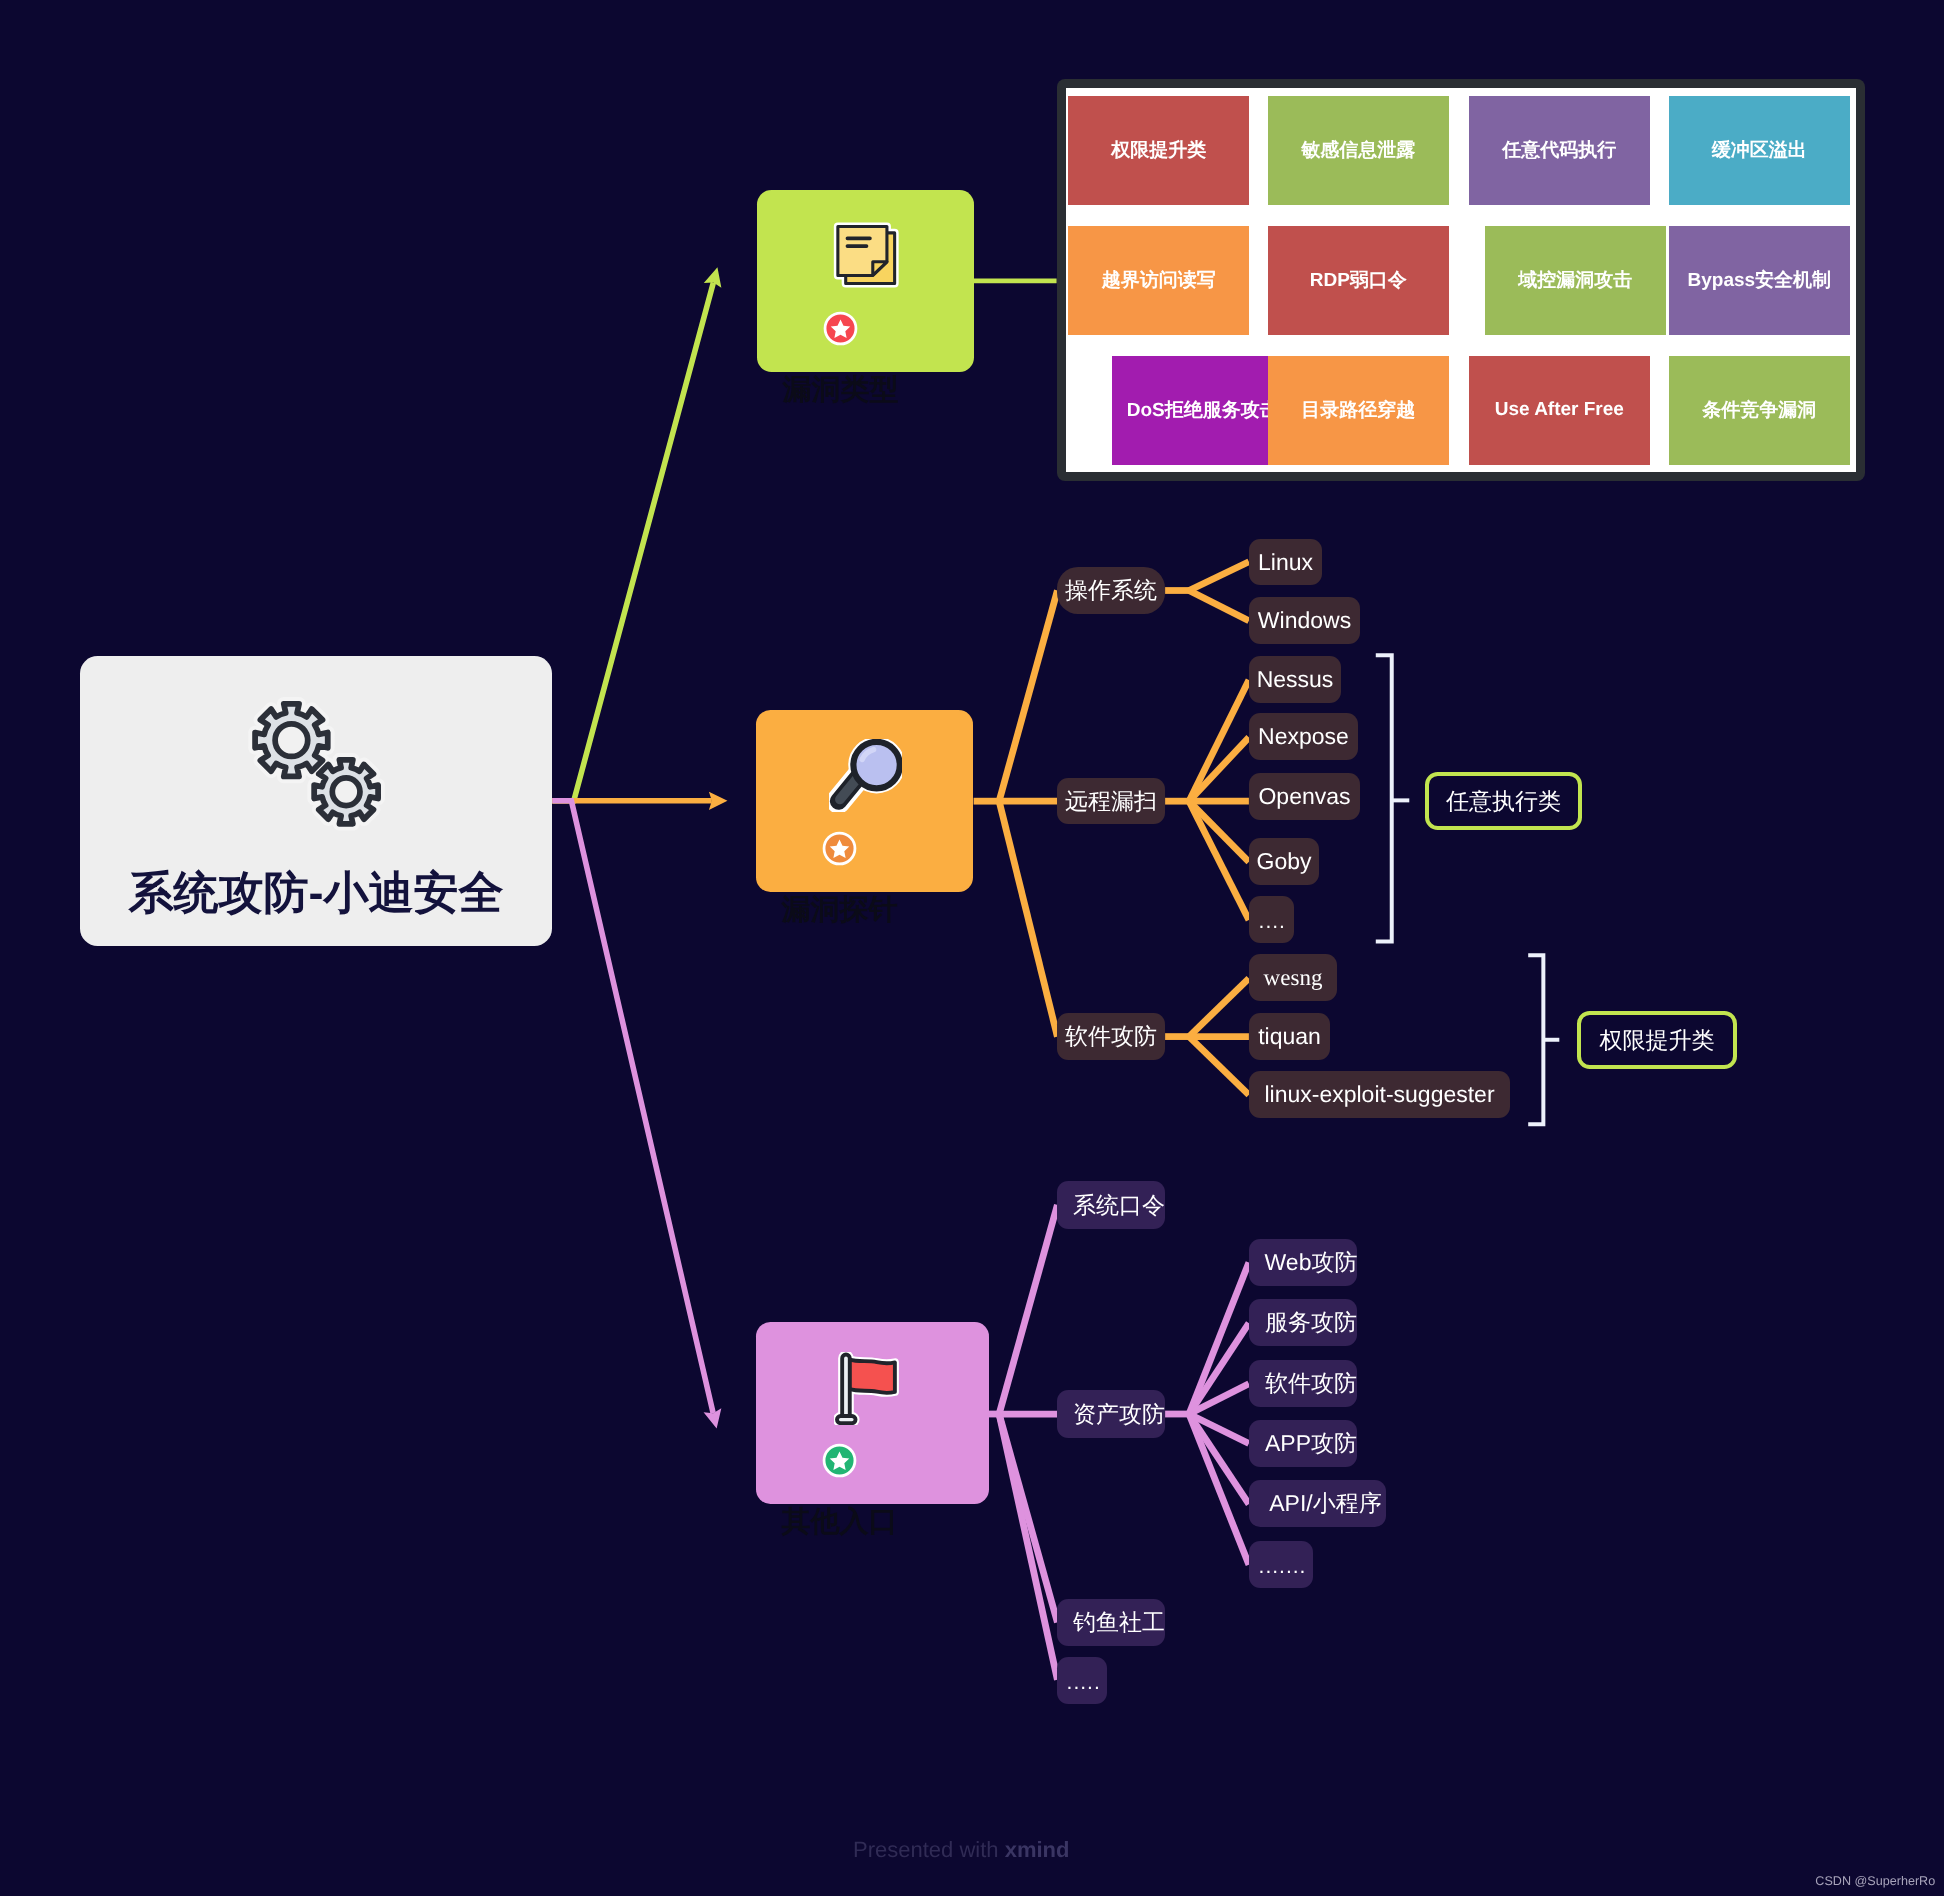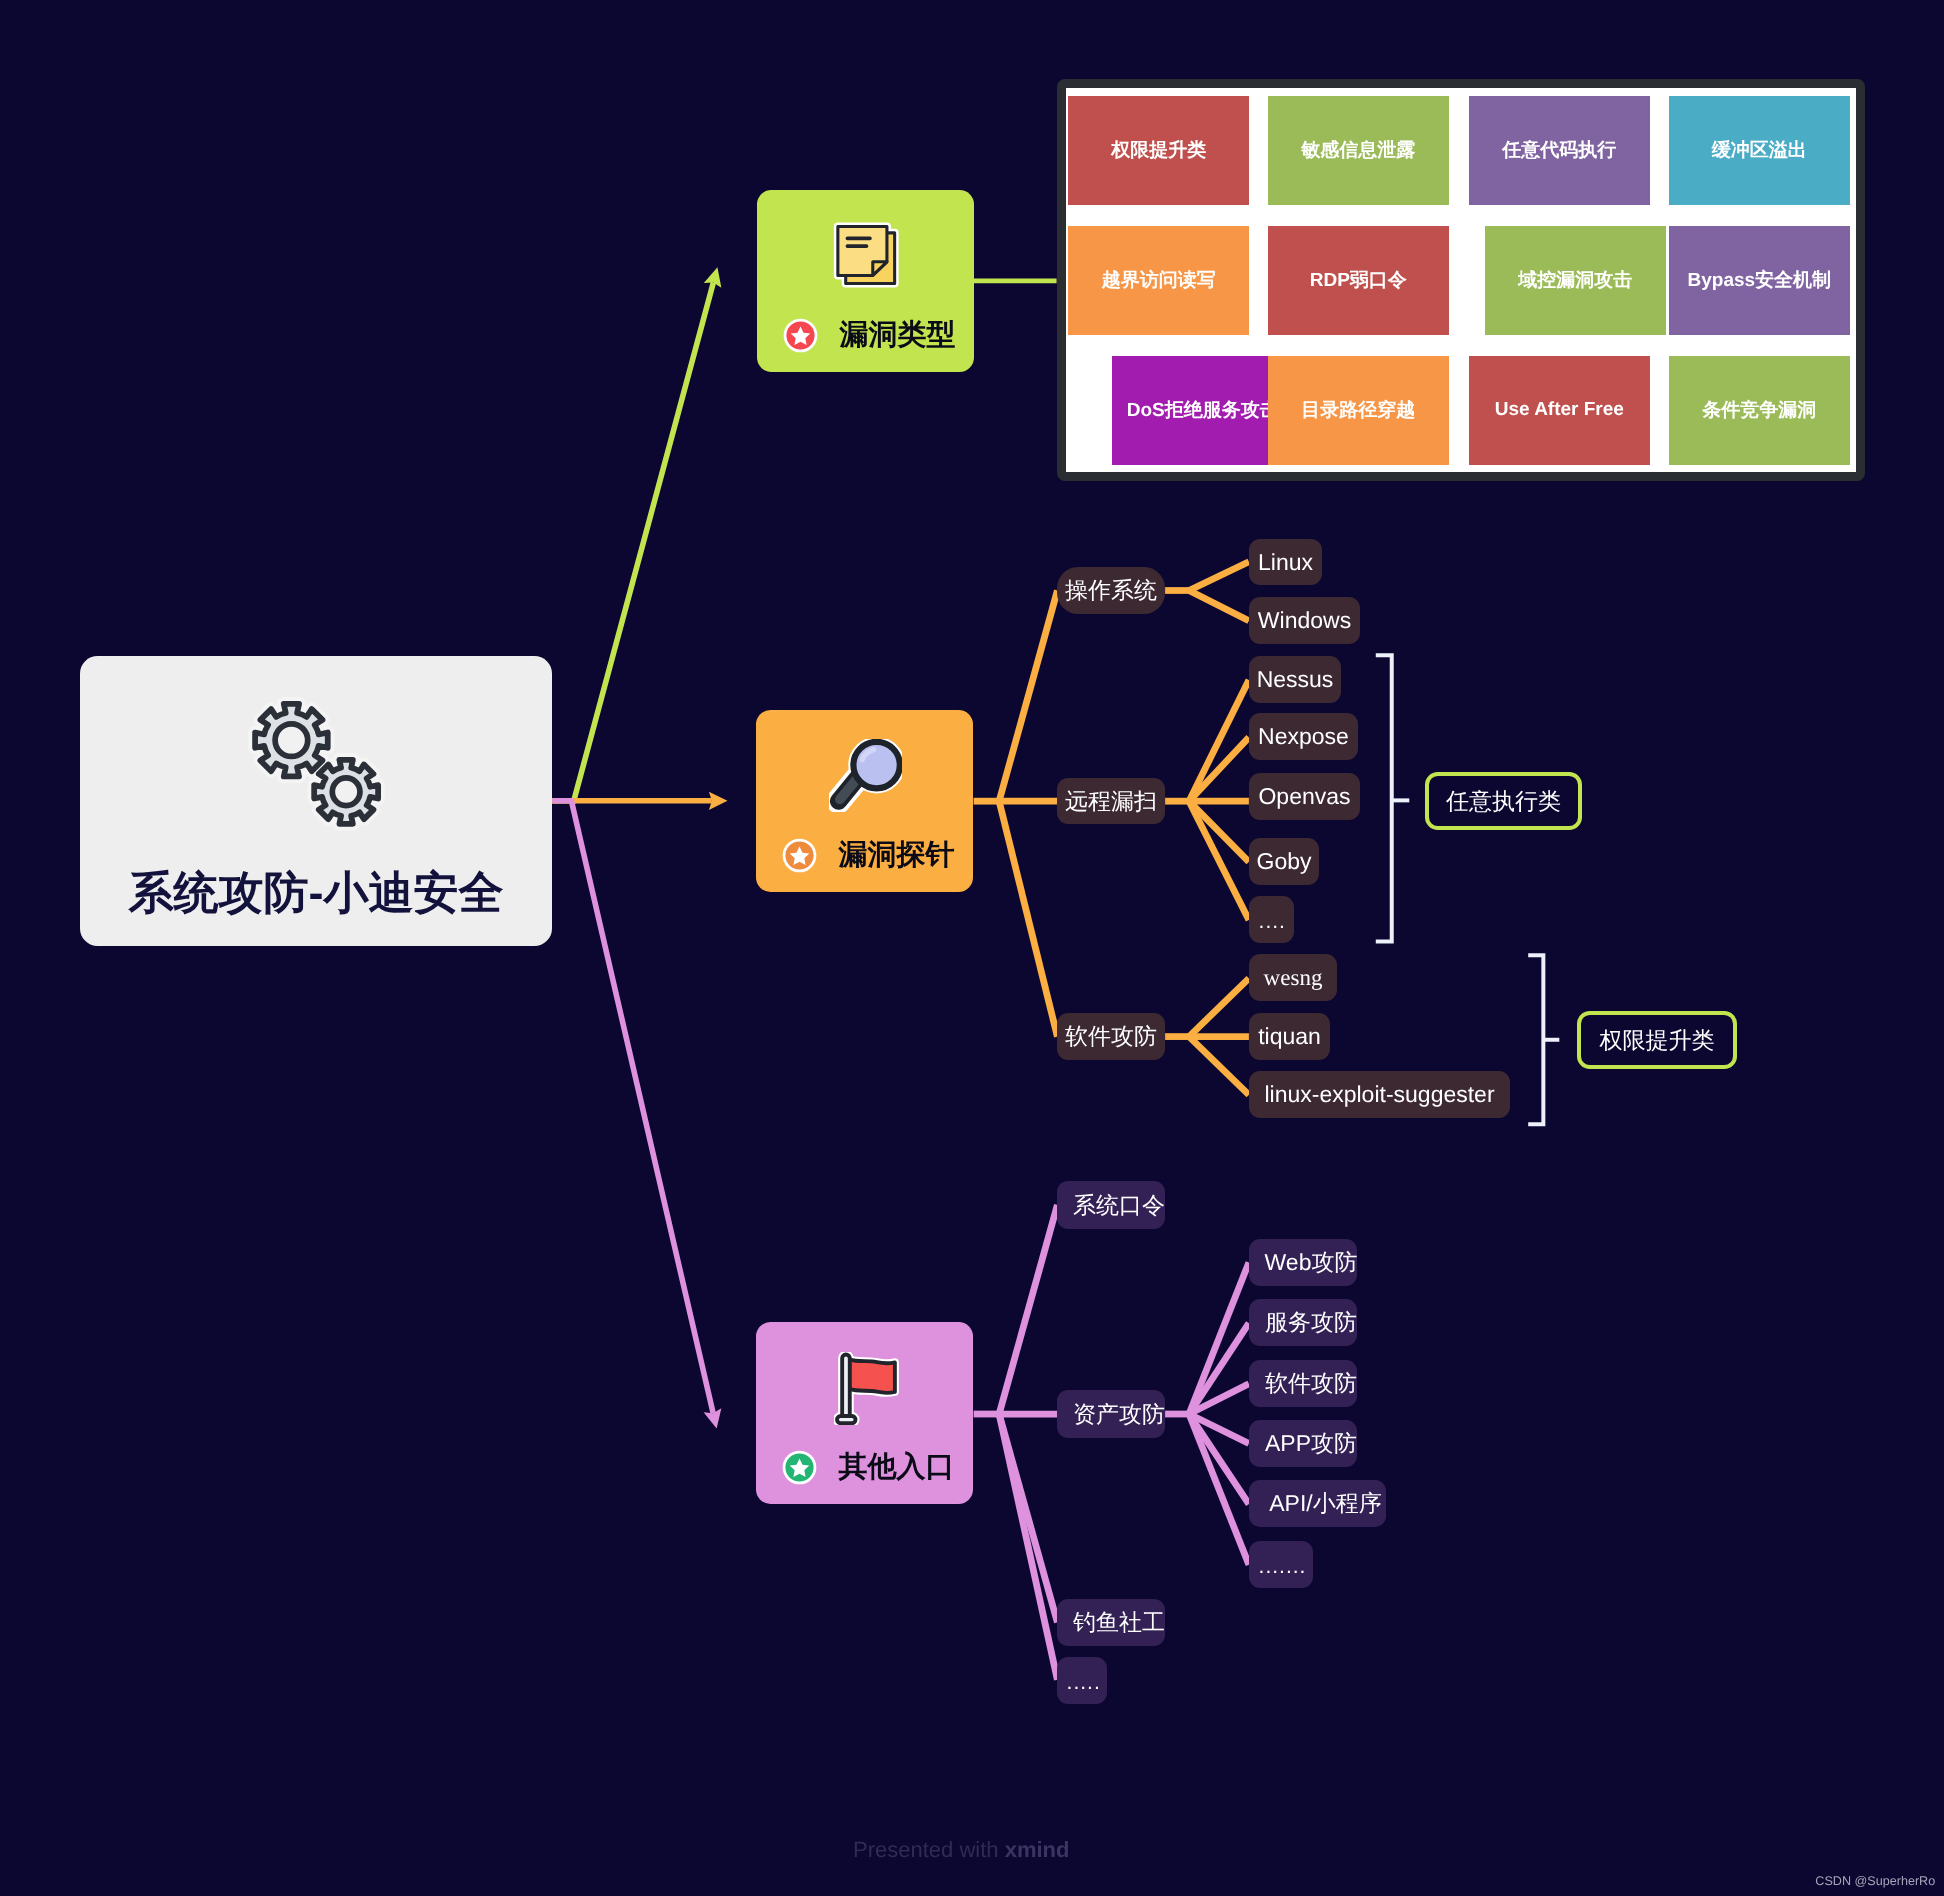--- a/index.html
+++ b/index.html
@@ -29,7 +29,7 @@
   
   .branch{position:absolute;width:217px;height:182px;border-radius:14.4px;}
   .branch .bicon{position:absolute;}
-  .branch .blabelrow{position:absolute;left:25.5px;top:121px;height:48px;display:flex;align-items:center;gap:22px;}
+  .branch .blabelrow{position:absolute;left:25.5px;top:121px;height:48px;display:flex;align-items:center;gap:30px;flex-direction:column;}
   .branch .bbadge{width:35px;height:35px;flex:0 0 35px;}
   .branch .blabel{color:#0B0B18;font-size:29px;font-weight:900;line-height:1;white-space:nowrap;}
 

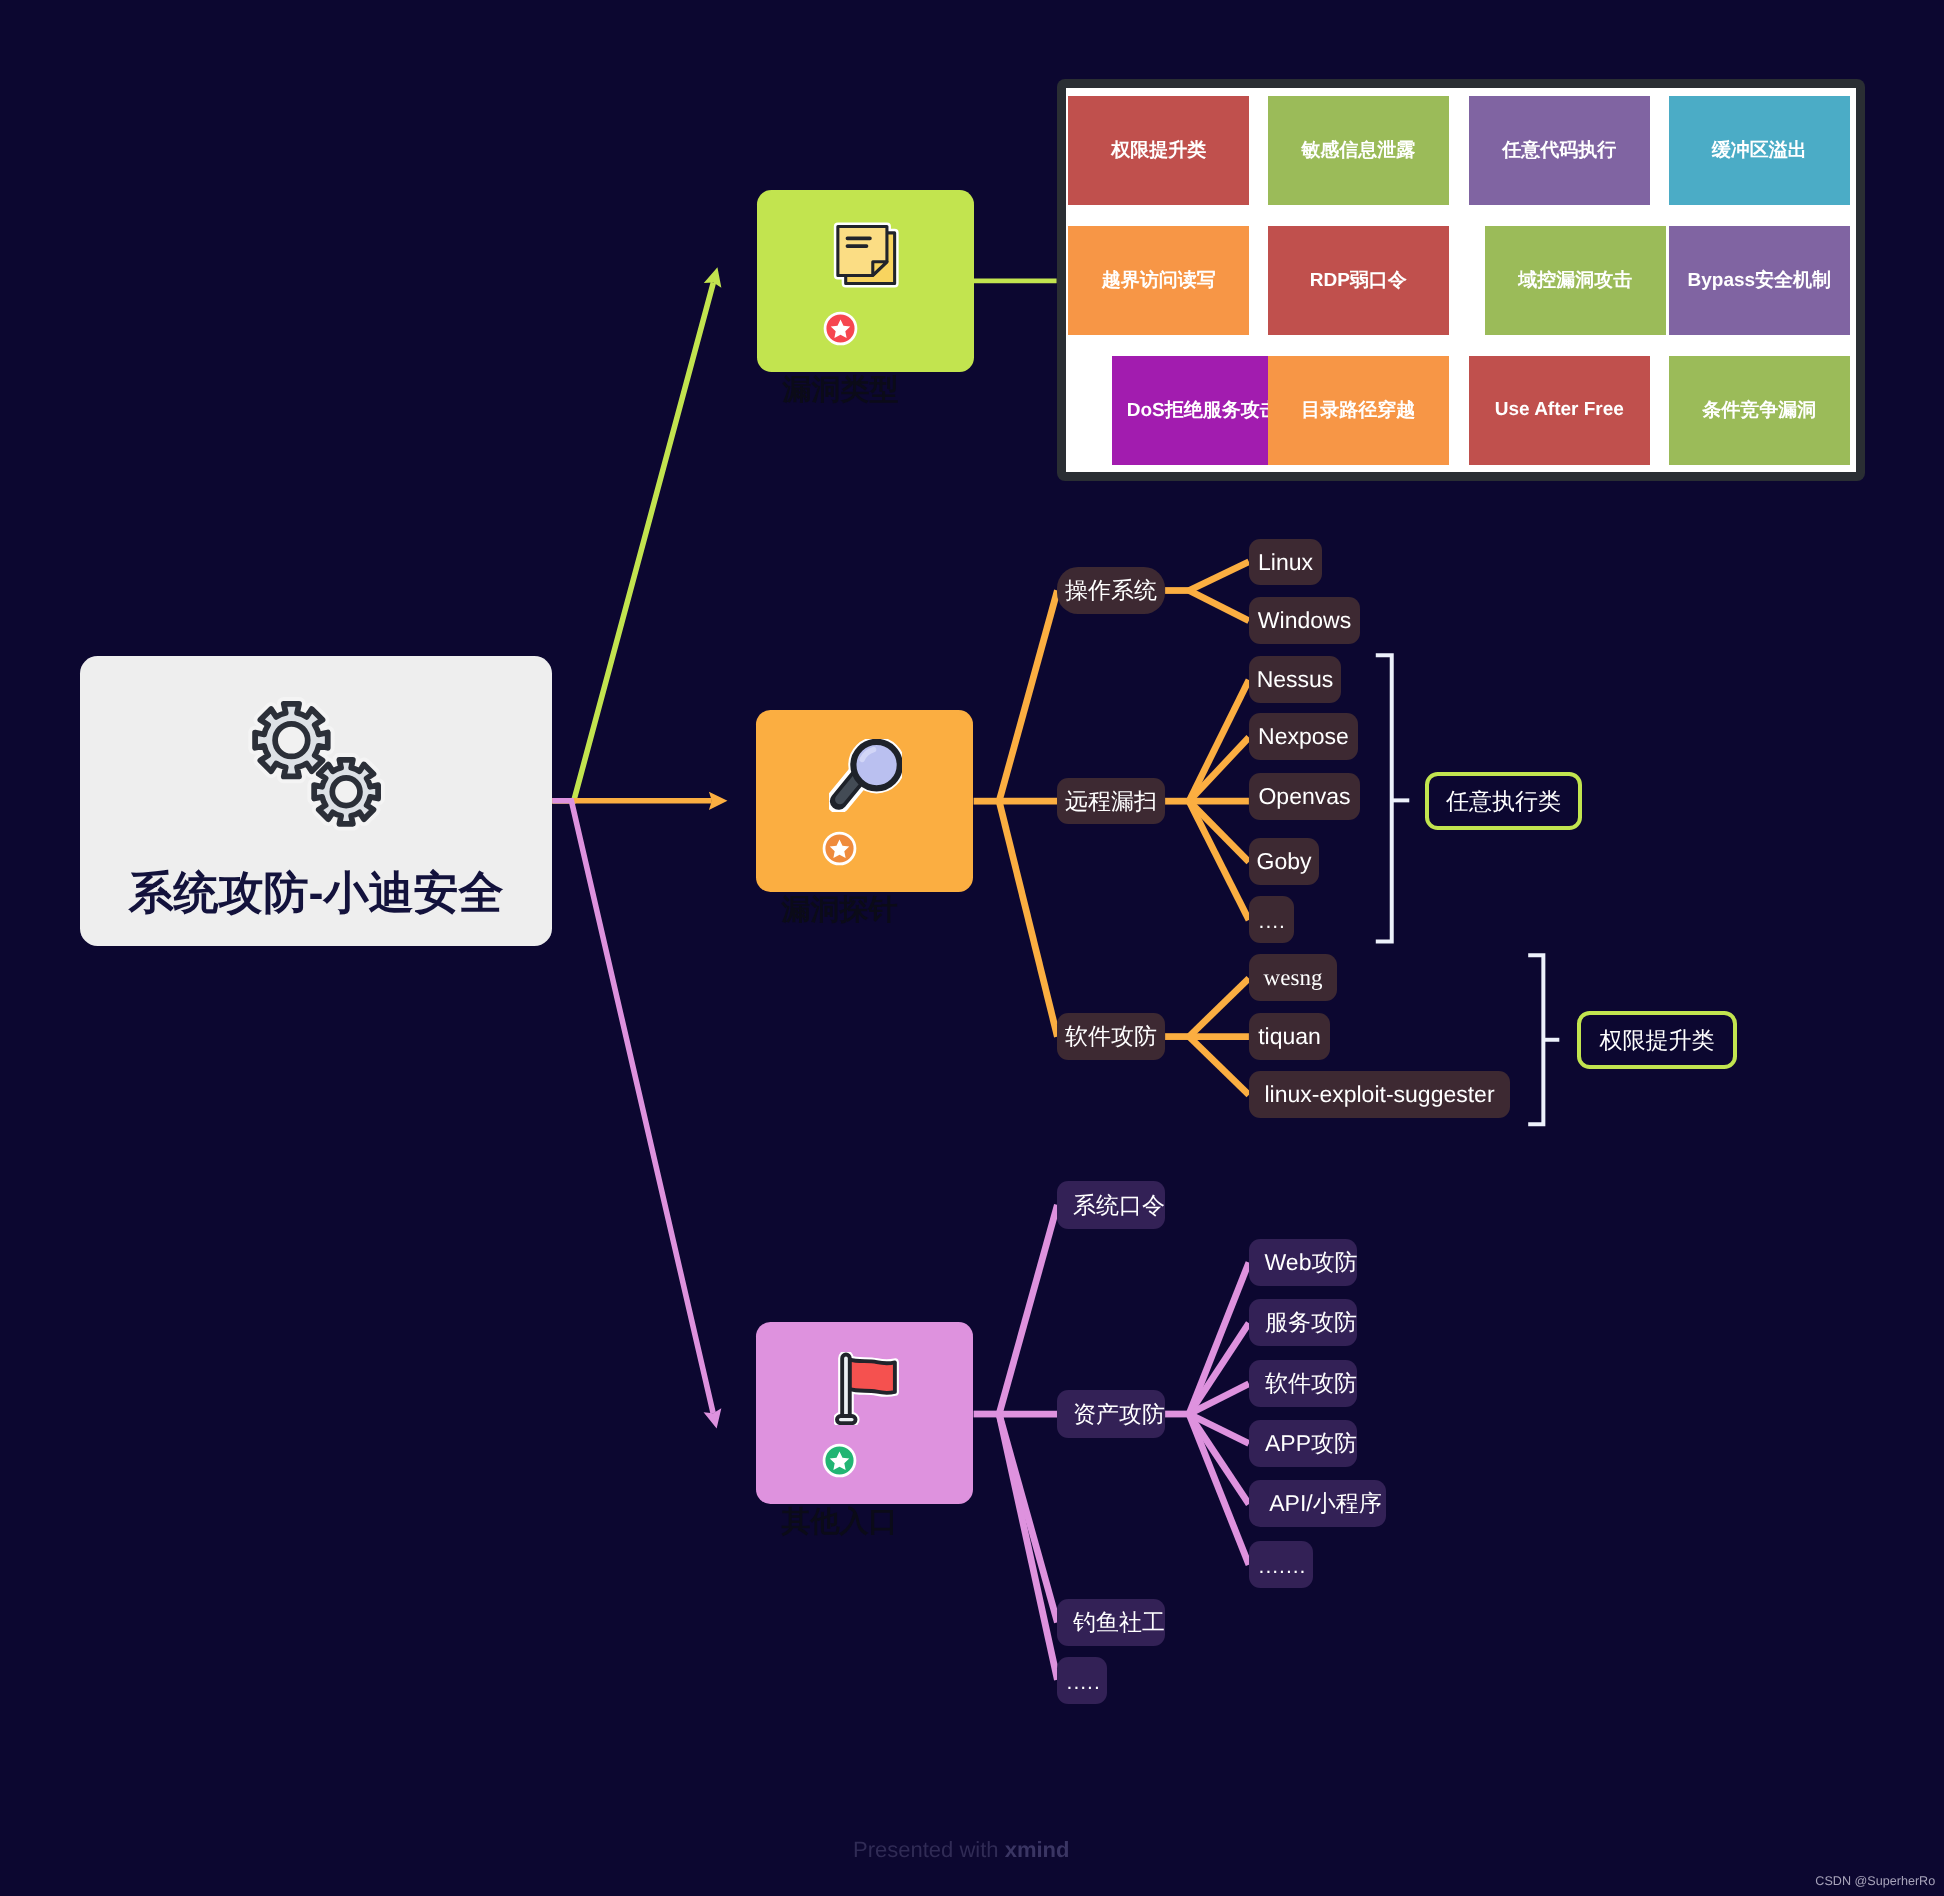--- a/index.html
+++ b/index.html
@@ -209,7 +209,7 @@
   </div>
 </div>
 
-<div class="branch" style="left:756px;top:1322px;background:#DE92DE;">
+<div class="branch" style="left:756px;top:1322px;background:#DE92DE;padding-left:16px;">
   <svg class="bicon" style="left:78px;top:30px;width:73px;height:73px;" viewBox="0 0 100 100">
     <g>
       <g stroke="#FFFFFF" stroke-width="11" stroke-linejoin="round" fill="none">

